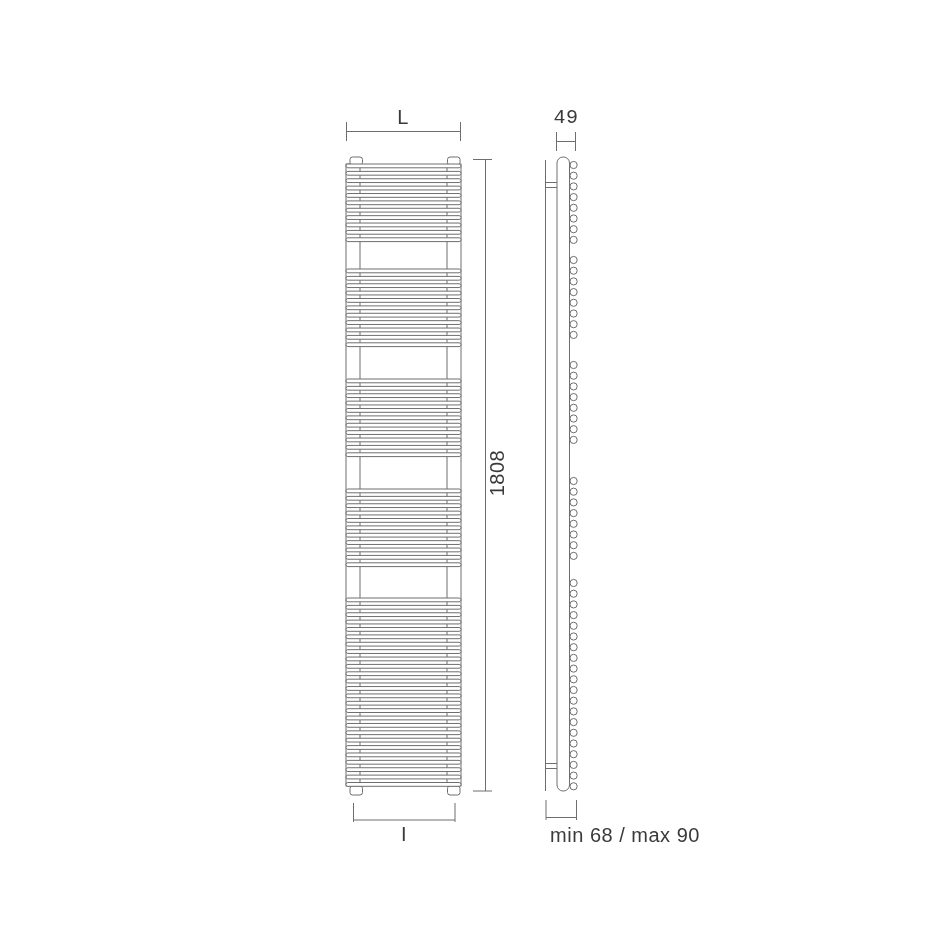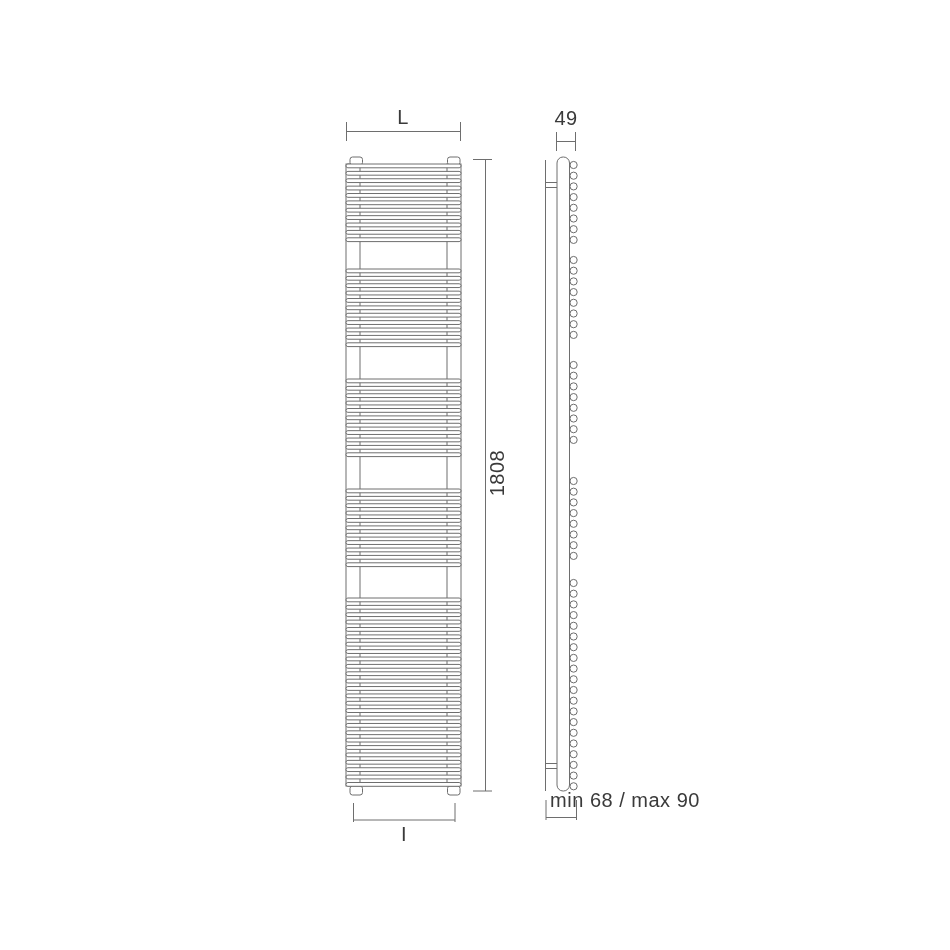--- a/index.html
+++ b/index.html
@@ -34,7 +34,7 @@
   }
   
   #label-width-top      { left: 403px; top: 117px; }
-  #label-depth          { left: 566px; top: 118px; }
+  #label-depth          { left: 566px; top: 118px; font-family: Liberation Mono, monospace; }
   #label-height         { left: 497px; top: 473px; }
   #label-width-bottom   { left: 404px; top: 834px; }
   #label-wall-distance  { left: 625px; top: 800px; }

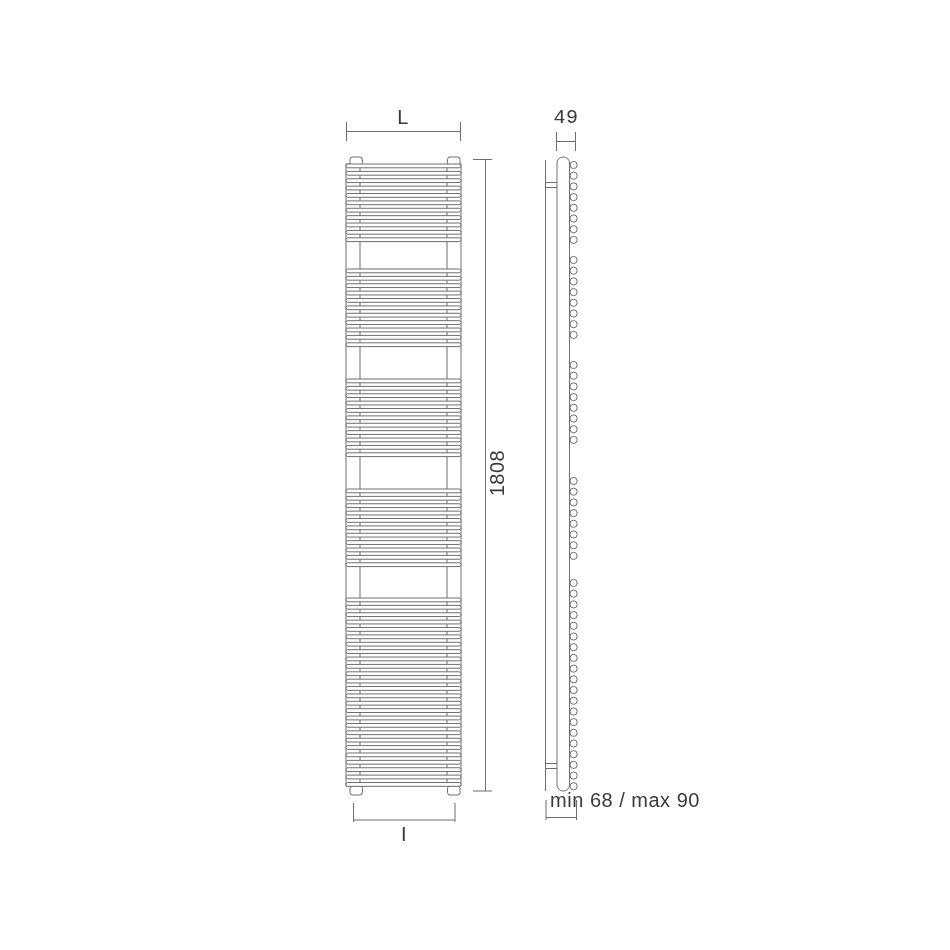--- a/index.html
+++ b/index.html
@@ -37,7 +37,7 @@
   #label-depth          { left: 566px; top: 118px; font-family: Liberation Mono, monospace; }
   #label-height         { left: 497px; top: 473px; }
   #label-width-bottom   { left: 404px; top: 834px; }
-  #label-wall-distance  { left: 625px; top: 800px; }
+  #label-wall-distance  { left: 625px; top: 835px; }
 </style>
 </head>
 <body>

